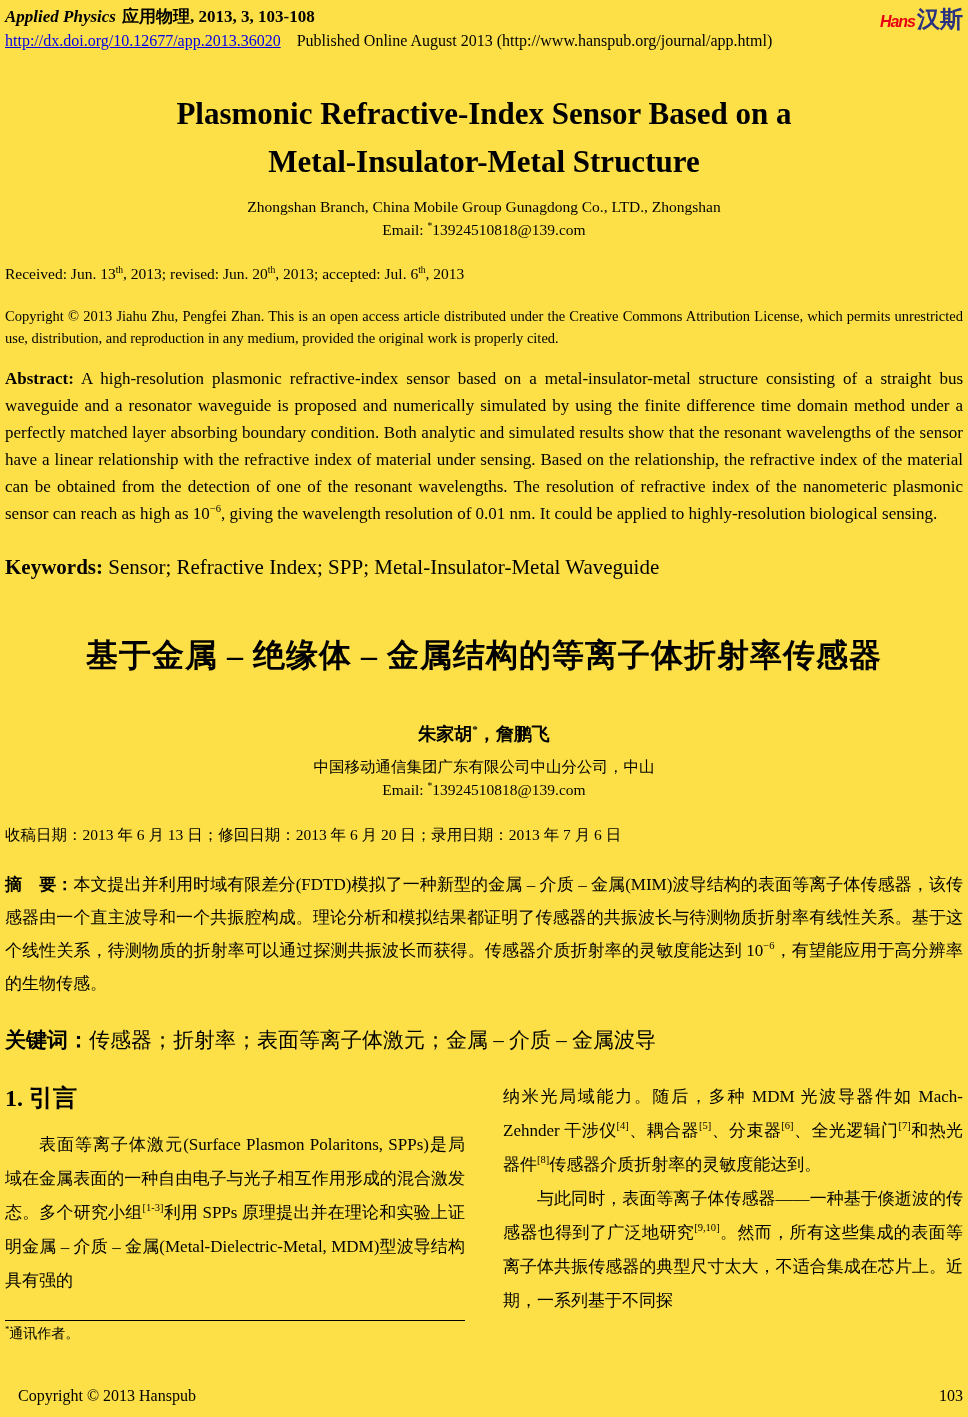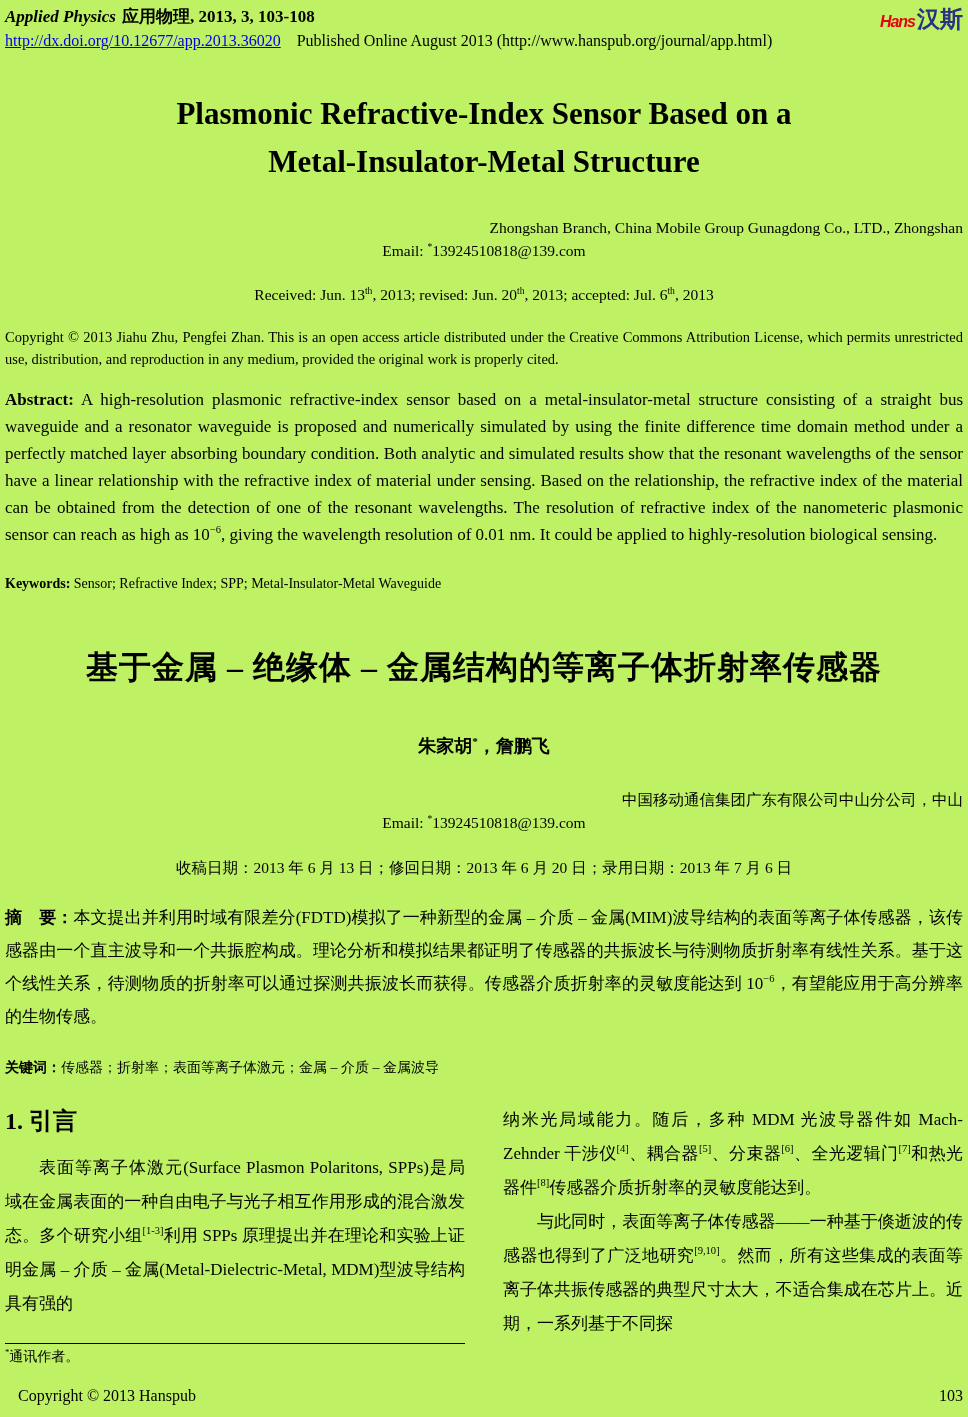--- a/index.html
+++ b/index.html
@@ -8,7 +8,7 @@
     position: relative;
     width: 968px;
     height: 1417px;
-    background: #bef264;
+    background: #fde047;
     color: #000000;
     font-family: "Liberation Serif", serif;
     padding: 6px 5px 0 5px;

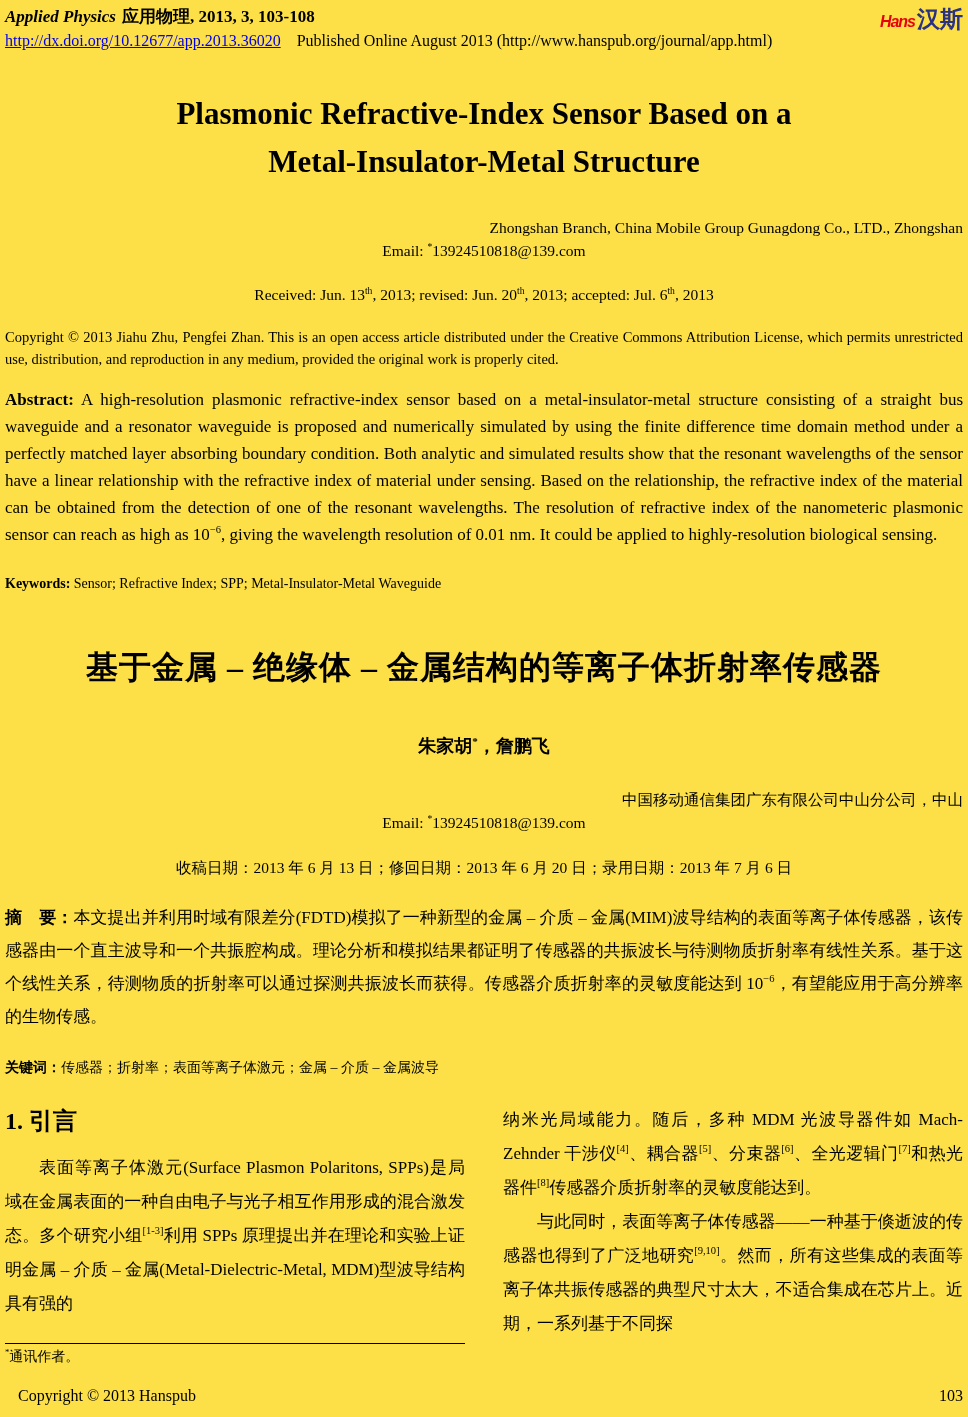--- a/index.html
+++ b/index.html
@@ -30,7 +30,7 @@
   .title { text-align: center; font-size: 31px; font-weight: bold; line-height: 1.55; margin: 40px 0 0 0; }
   .authors { text-align: center; font-size: 19px; font-weight: bold; margin-top: 36px; }
   .affil { text-align: center; font-size: 15.5px; margin-top: 2px; line-height: 1.35; }
-  .affil.first { margin-top: 32px; text-align: right; }
+  .affil.first { margin-top: 11px; }
   .received { text-align: center; font-size: 15.5px; margin-top: 24px; }
   sup { font-size: 0.62em; line-height: 0; }
 

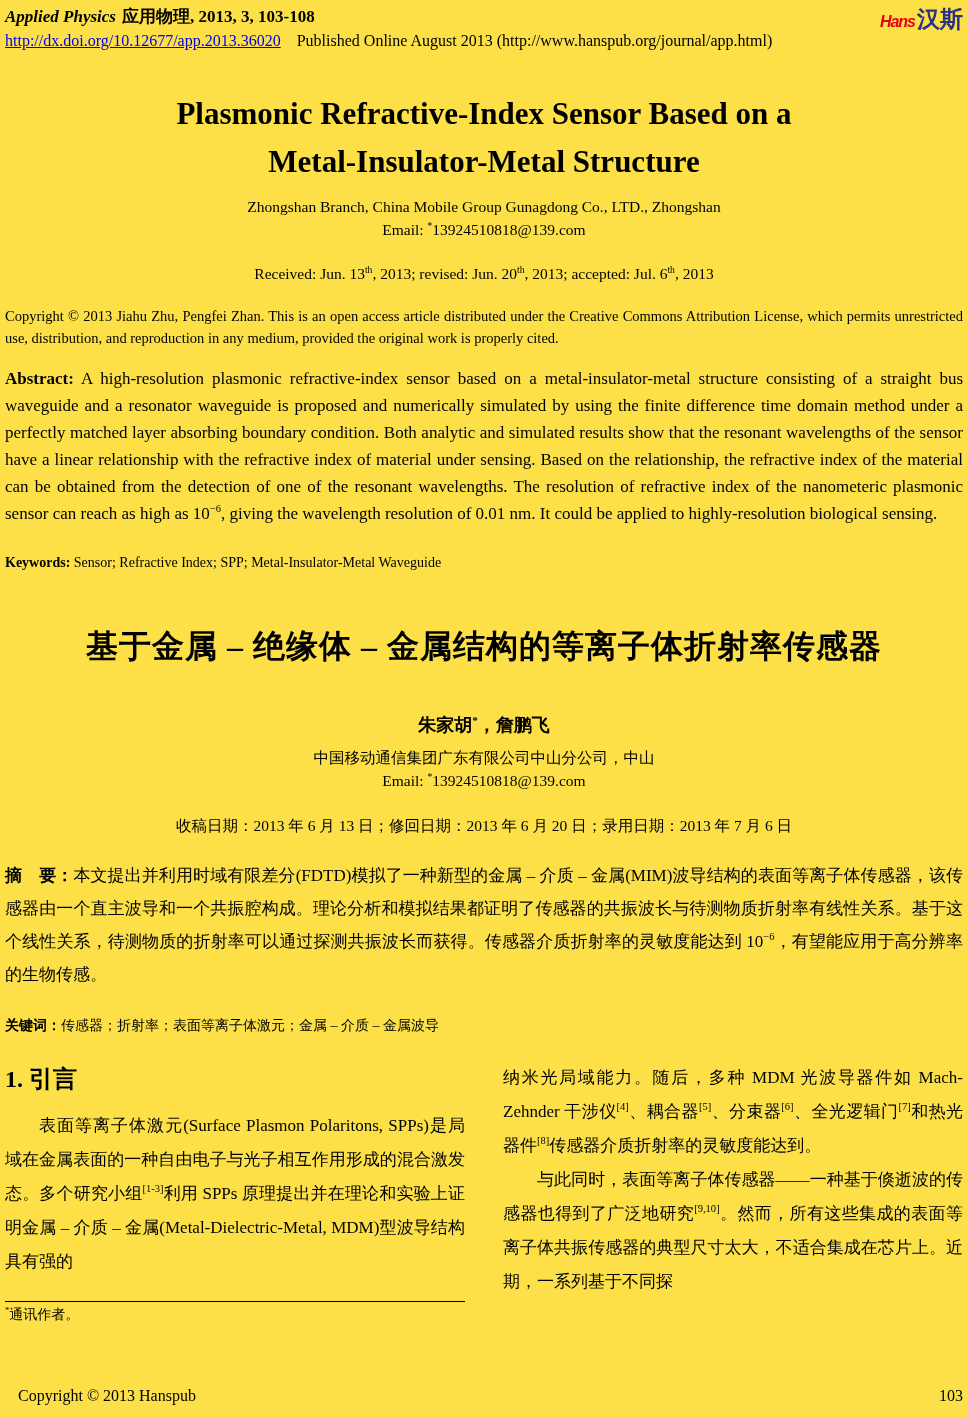--- a/index.html
+++ b/index.html
@@ -31,7 +31,7 @@
   .authors { text-align: center; font-size: 19px; font-weight: bold; margin-top: 36px; }
   .affil { text-align: center; font-size: 15.5px; margin-top: 2px; line-height: 1.35; }
   .affil.first { margin-top: 11px; }
-  .received { text-align: center; font-size: 15.5px; margin-top: 24px; }
+  .received { text-align: left; font-size: 15.5px; margin-top: 24px; }
   sup { font-size: 0.62em; line-height: 0; }
 
   .copyright { font-size: 14.5px; line-height: 22px; text-align: justify; margin: 22px 0 0 0; }

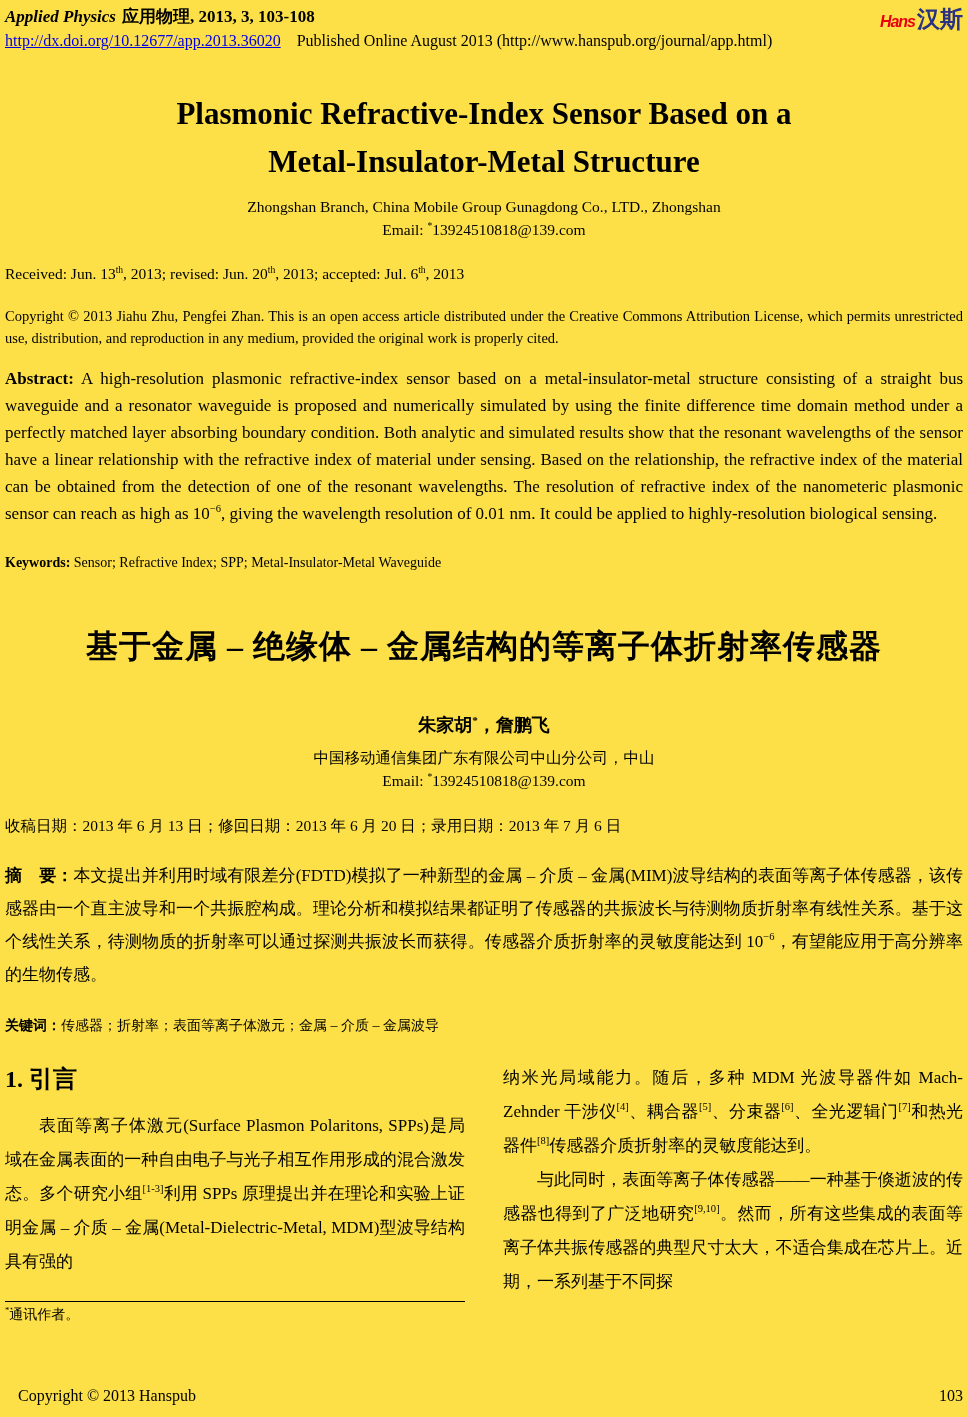--- a/index.html
+++ b/index.html
@@ -36,7 +36,7 @@
 
   .copyright { font-size: 14.5px; line-height: 22px; text-align: justify; margin: 22px 0 0 0; }
   .abstract { font-size: 17px; line-height: 27px; text-align: justify; margin: 16px 0 0 0; }
-  .keywords { font-size: 14px; margin: 28px 0 0 0; }
+  .keywords { font-size: 21px; margin: 28px 0 0 0; }
 
   
   .cn-title { text-align: center; font-size: 32px; font-weight: bold; margin: 54px 0 0 0; letter-spacing: 1px; }

